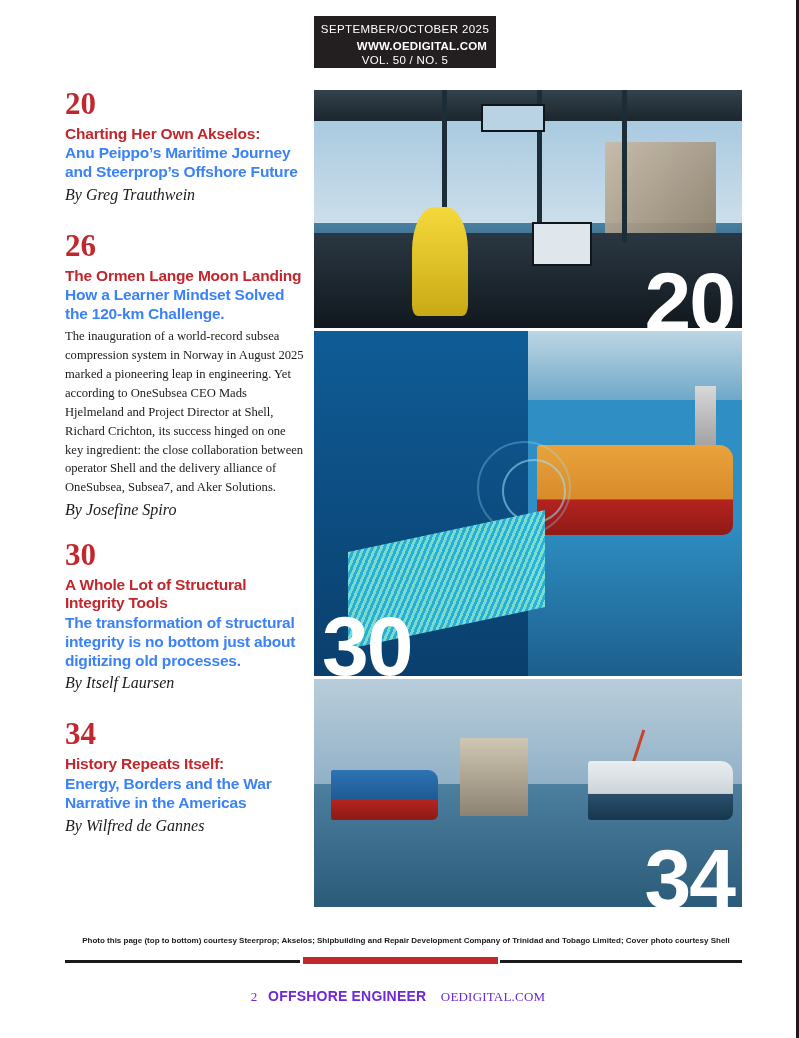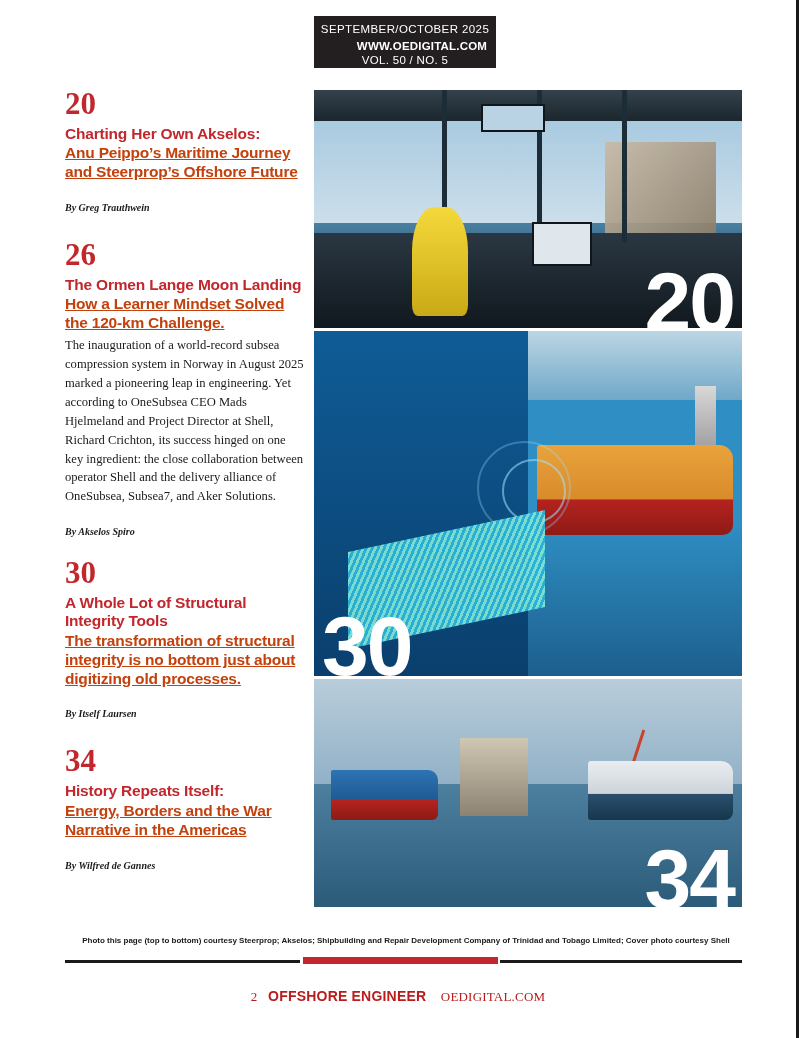--- a/index.html
+++ b/index.html
@@ -91,11 +91,10 @@
     font-family: "Liberation Sans", sans-serif;
     font-weight: bold;
     font-size: 15.5px;
-    color: #c2410c;
+    color: #3b82f6;
     line-height: 1.22;
     letter-spacing: -0.2px;
     margin-top: 1px;
-    text-decoration: underline;
   }
   .byline {
     font-family: "Liberation Serif", serif;

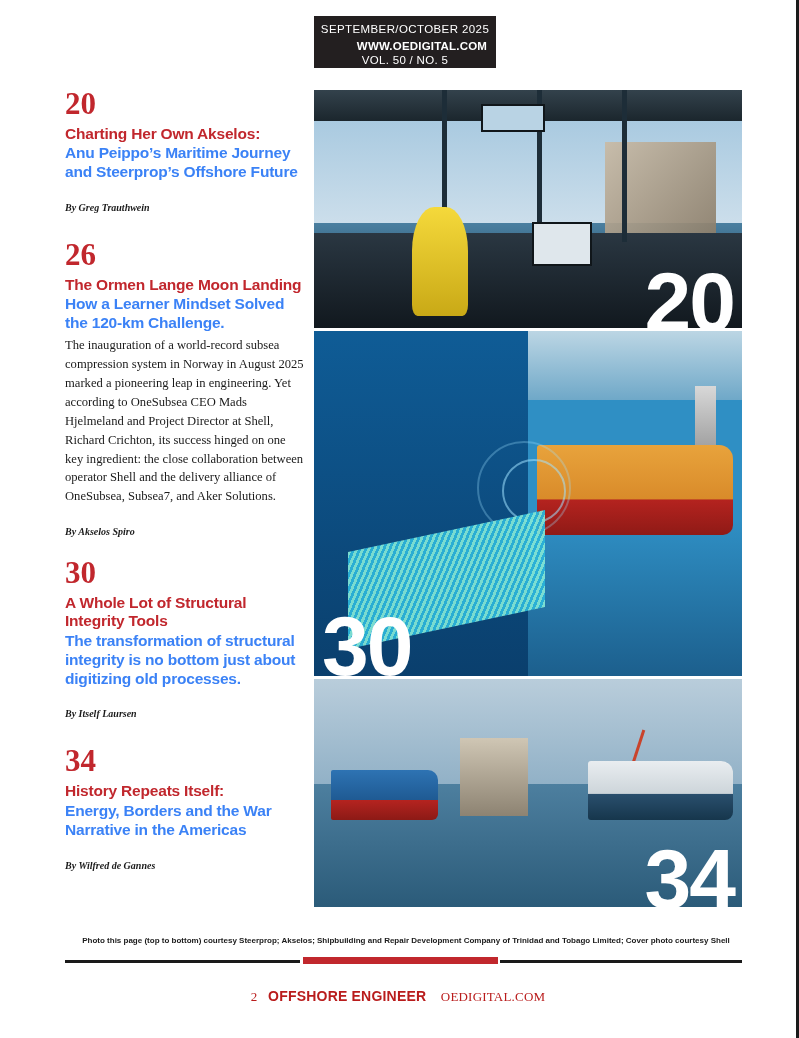--- a/index.html
+++ b/index.html
@@ -99,10 +99,10 @@
   .byline {
     font-family: "Liberation Serif", serif;
     font-style: italic;
-    font-weight: bold;
-    font-size: 10px;
+    font-weight: normal;
+    font-size: 16px;
     color: #1a1a1a;
-    margin-top: 20px;
+    margin-top: 4px;
   }
   .deck {
     font-family: "Liberation Serif", serif;

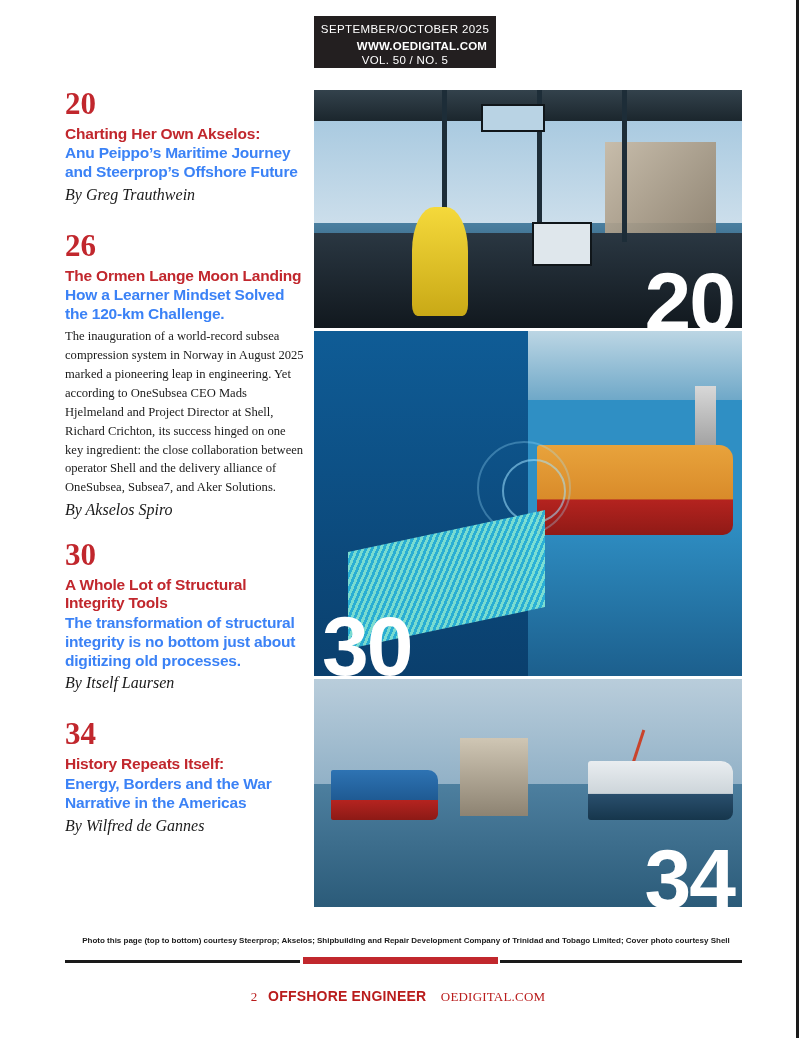--- a/index.html
+++ b/index.html
@@ -340,7 +340,7 @@
       <div class="kicker">The Ormen Lange Moon Landing</div>
       <div class="headline">How a Learner Mindset Solved the 120-km Challenge.</div>
       <div class="deck">The inauguration of a world-record subsea compression system in Norway in August 2025 marked a pioneering leap in engineering. Yet according to OneSubsea CEO Mads Hjelmeland and Project Director at Shell, Richard Crichton,  its success hinged on one key ingredient: the close collaboration between operator Shell and the delivery alliance of OneSubsea, Subsea7, and Aker Solutions.</div>
-      <div class="byline">By Akselos Spiro</div>
+      <div class="byline">By Josefine Spiro</div>
     </div>
 
     <div class="spacer-26"></div>

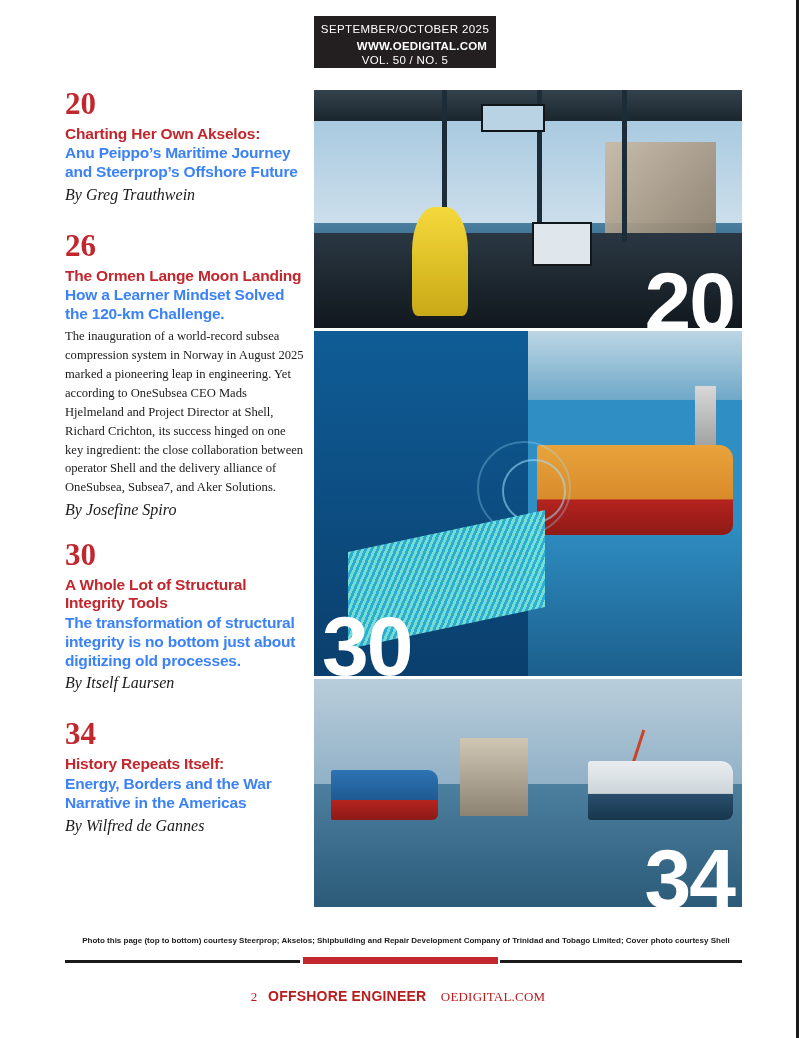--- a/index.html
+++ b/index.html
@@ -292,7 +292,7 @@
     width: 796px;
     text-align: center;
     font-size: 13px;
-    color: #b91c1c;
+    color: #6d28d9;
   }
   .footer-text .pg {
     font-family: "Liberation Serif", serif;

